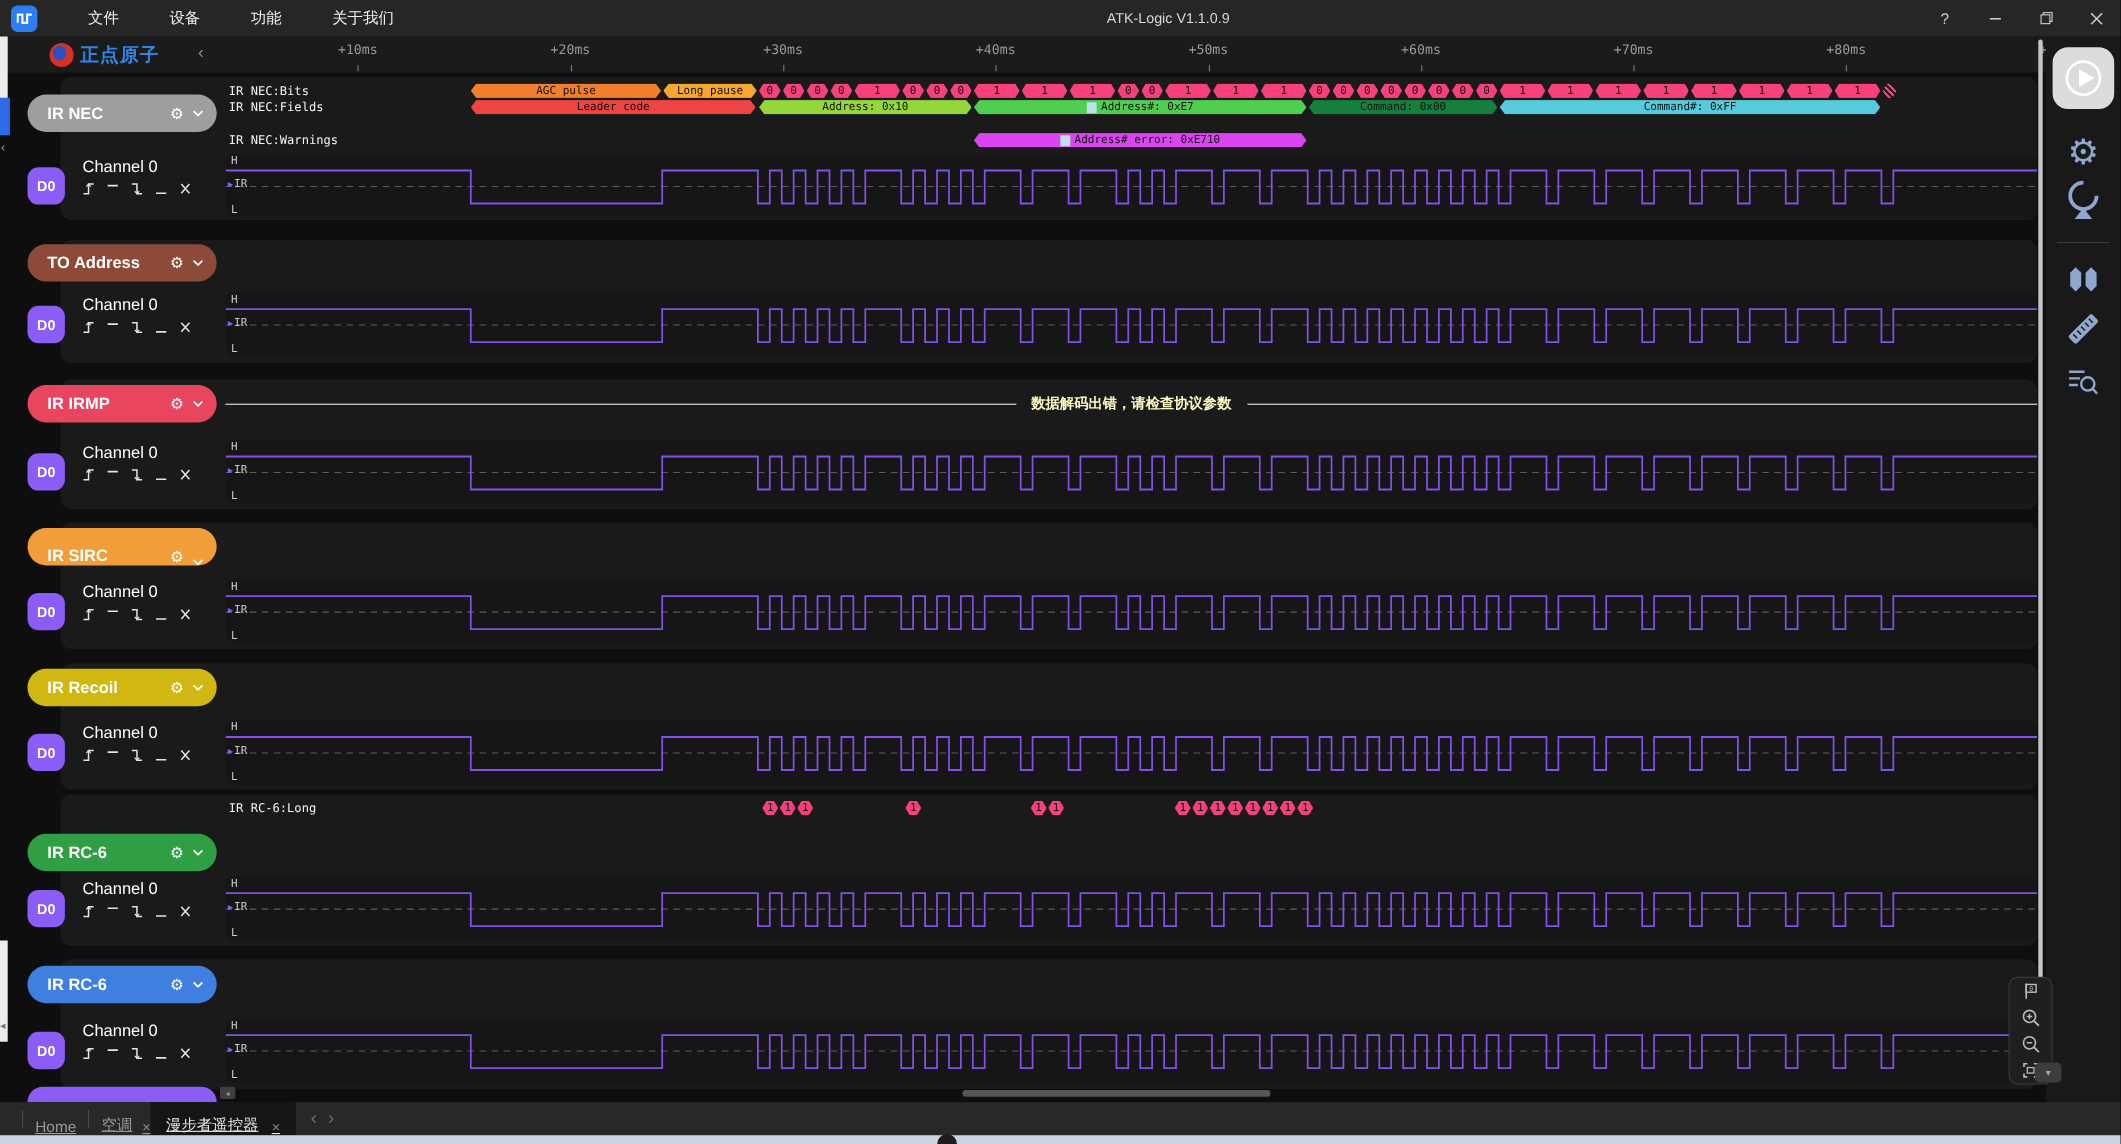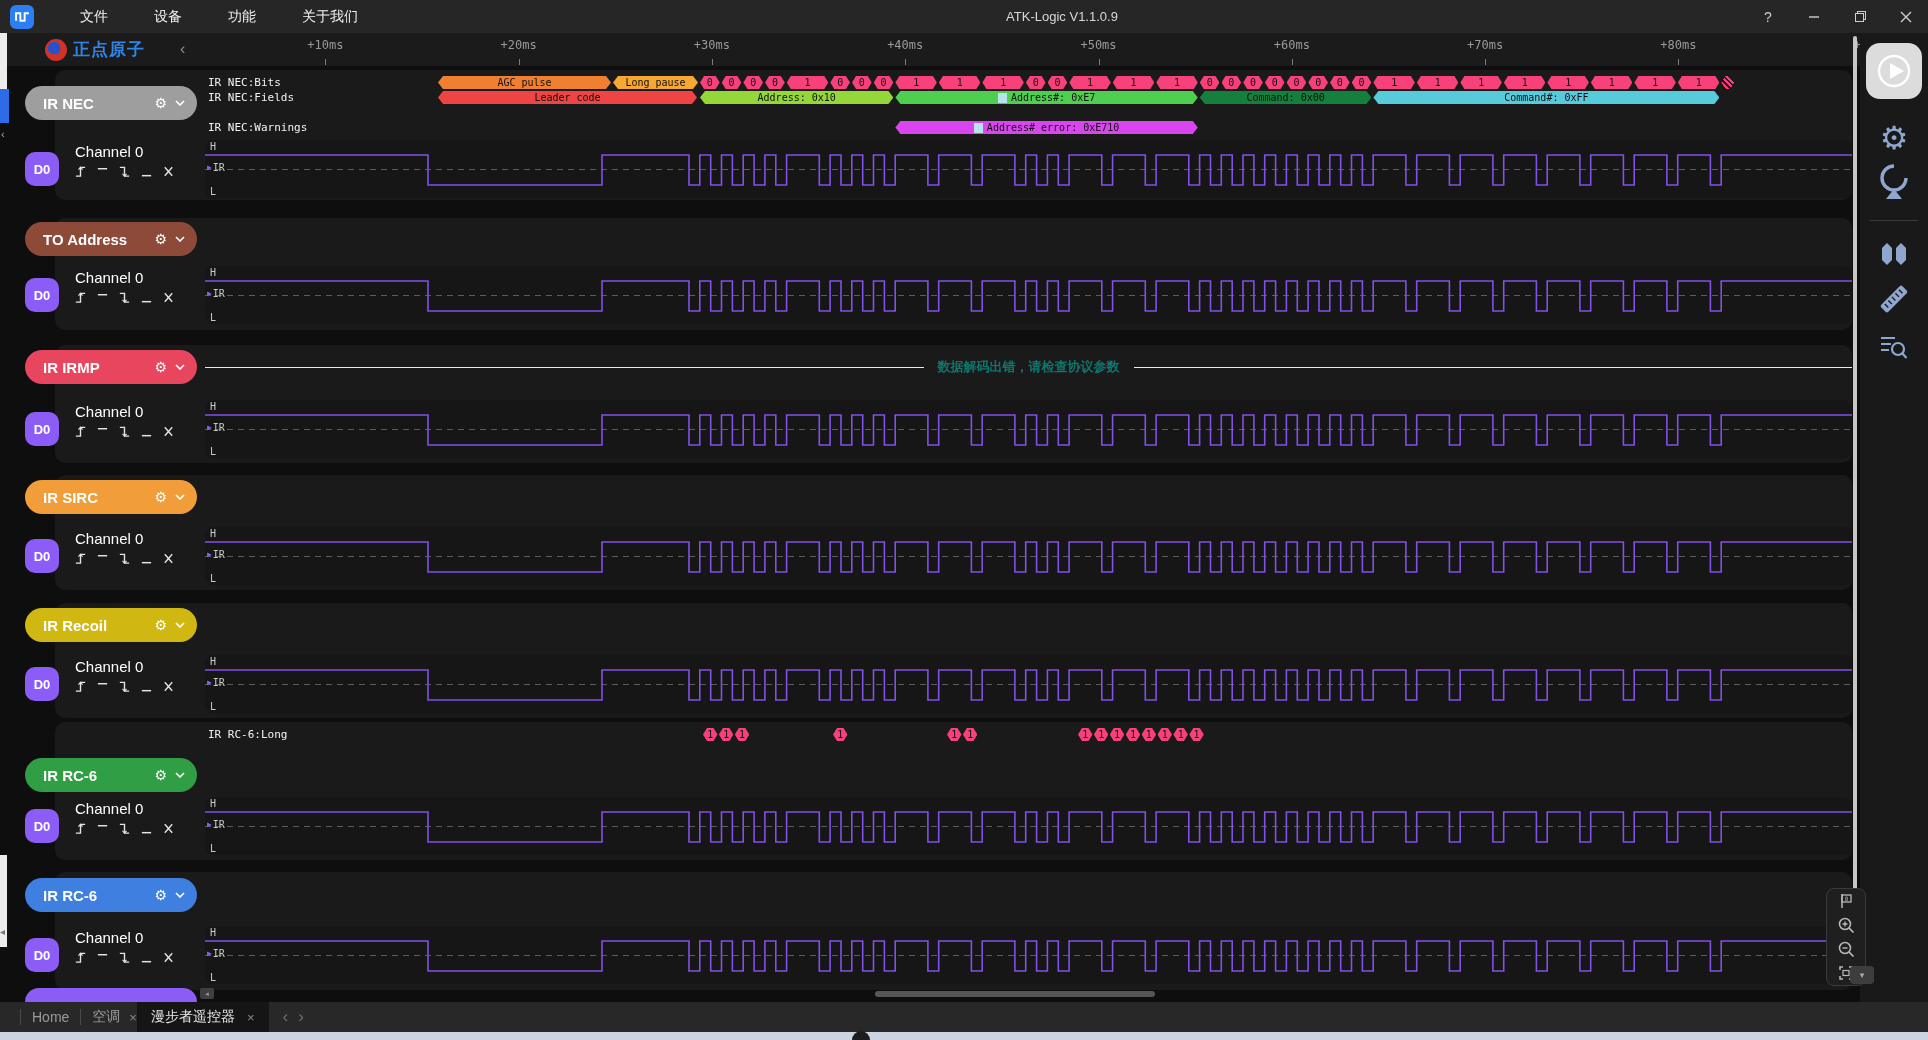--- a/index.html
+++ b/index.html
@@ -33,7 +33,7 @@
   
   .ann-row{position:absolute;left:0;width:1852px;height:14px;}
   .ann-label{position:absolute;left:208px;top:0;font-family:"DejaVu Sans Mono",monospace;font-size:11px;color:#f2f2f2;line-height:14px;white-space:nowrap;}
-  .seg-zone{position:absolute;left:215px;width:1647px;height:13px;top:0;}
+  .seg-zone{position:absolute;left:205px;width:1647px;height:13px;top:0;}
   .hex{position:absolute;top:0;height:13px;display:flex;align-items:center;justify-content:center;
        font-family:"DejaVu Sans Mono",monospace;font-size:10px;color:#101010;white-space:nowrap;overflow:hidden;
        clip-path:polygon(5px 0,calc(100% - 5px) 0,100% 50%,calc(100% - 5px) 100%,5px 100%,0 50%);}

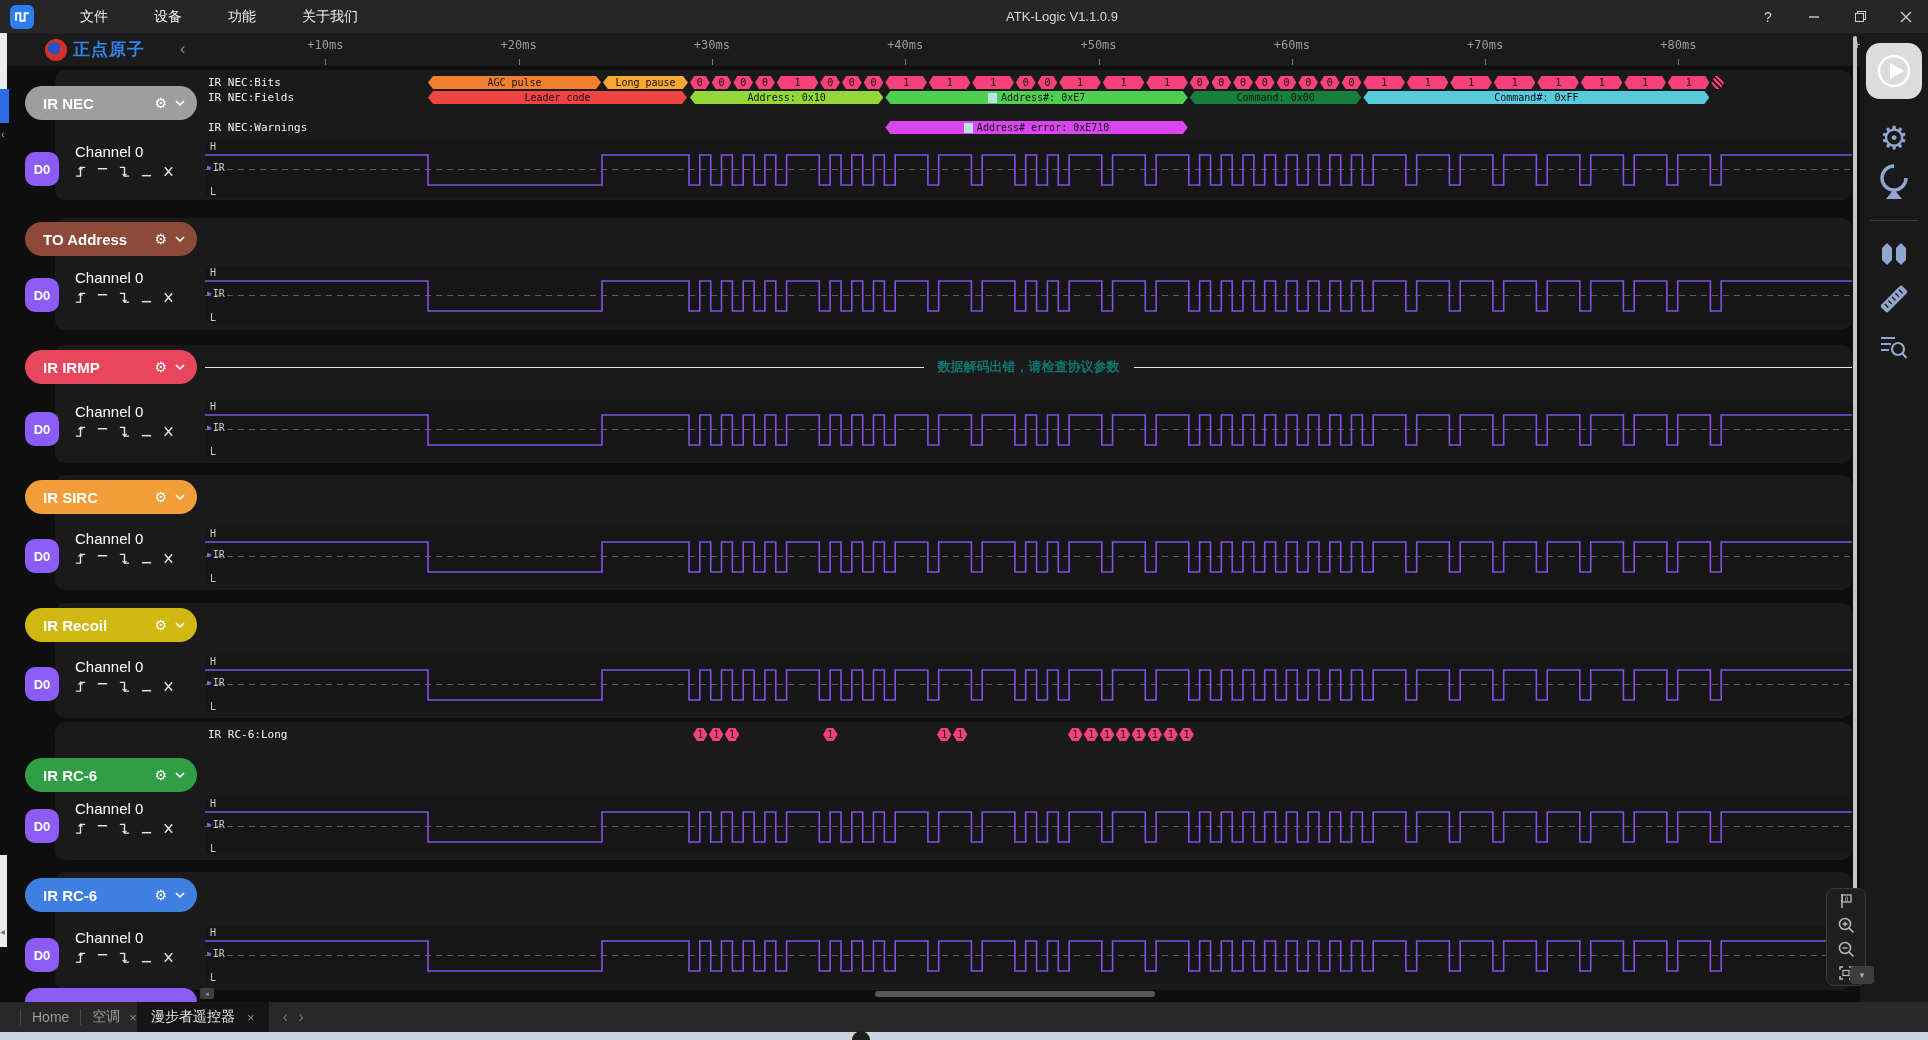--- a/index.html
+++ b/index.html
@@ -54,7 +54,7 @@
   .trig-row{position:absolute;left:49px;top:25px;display:flex;gap:9px;align-items:center;}
   .trig-row span{display:inline-flex;}
   
-  .decode-error{position:absolute;left:205px;width:1647px;height:16px;display:flex;align-items:center;color:#0f766e;font-size:13px;}
+  .decode-error{position:absolute;left:205px;width:1647px;height:16px;display:flex;align-items:center;color:#fef9c3;font-size:13px;}
   .decode-error .hr{flex:1;height:1px;background:#e9e9e9;}
   .decode-error .txt{margin:0 14px;font-weight:bold;white-space:nowrap;}
   

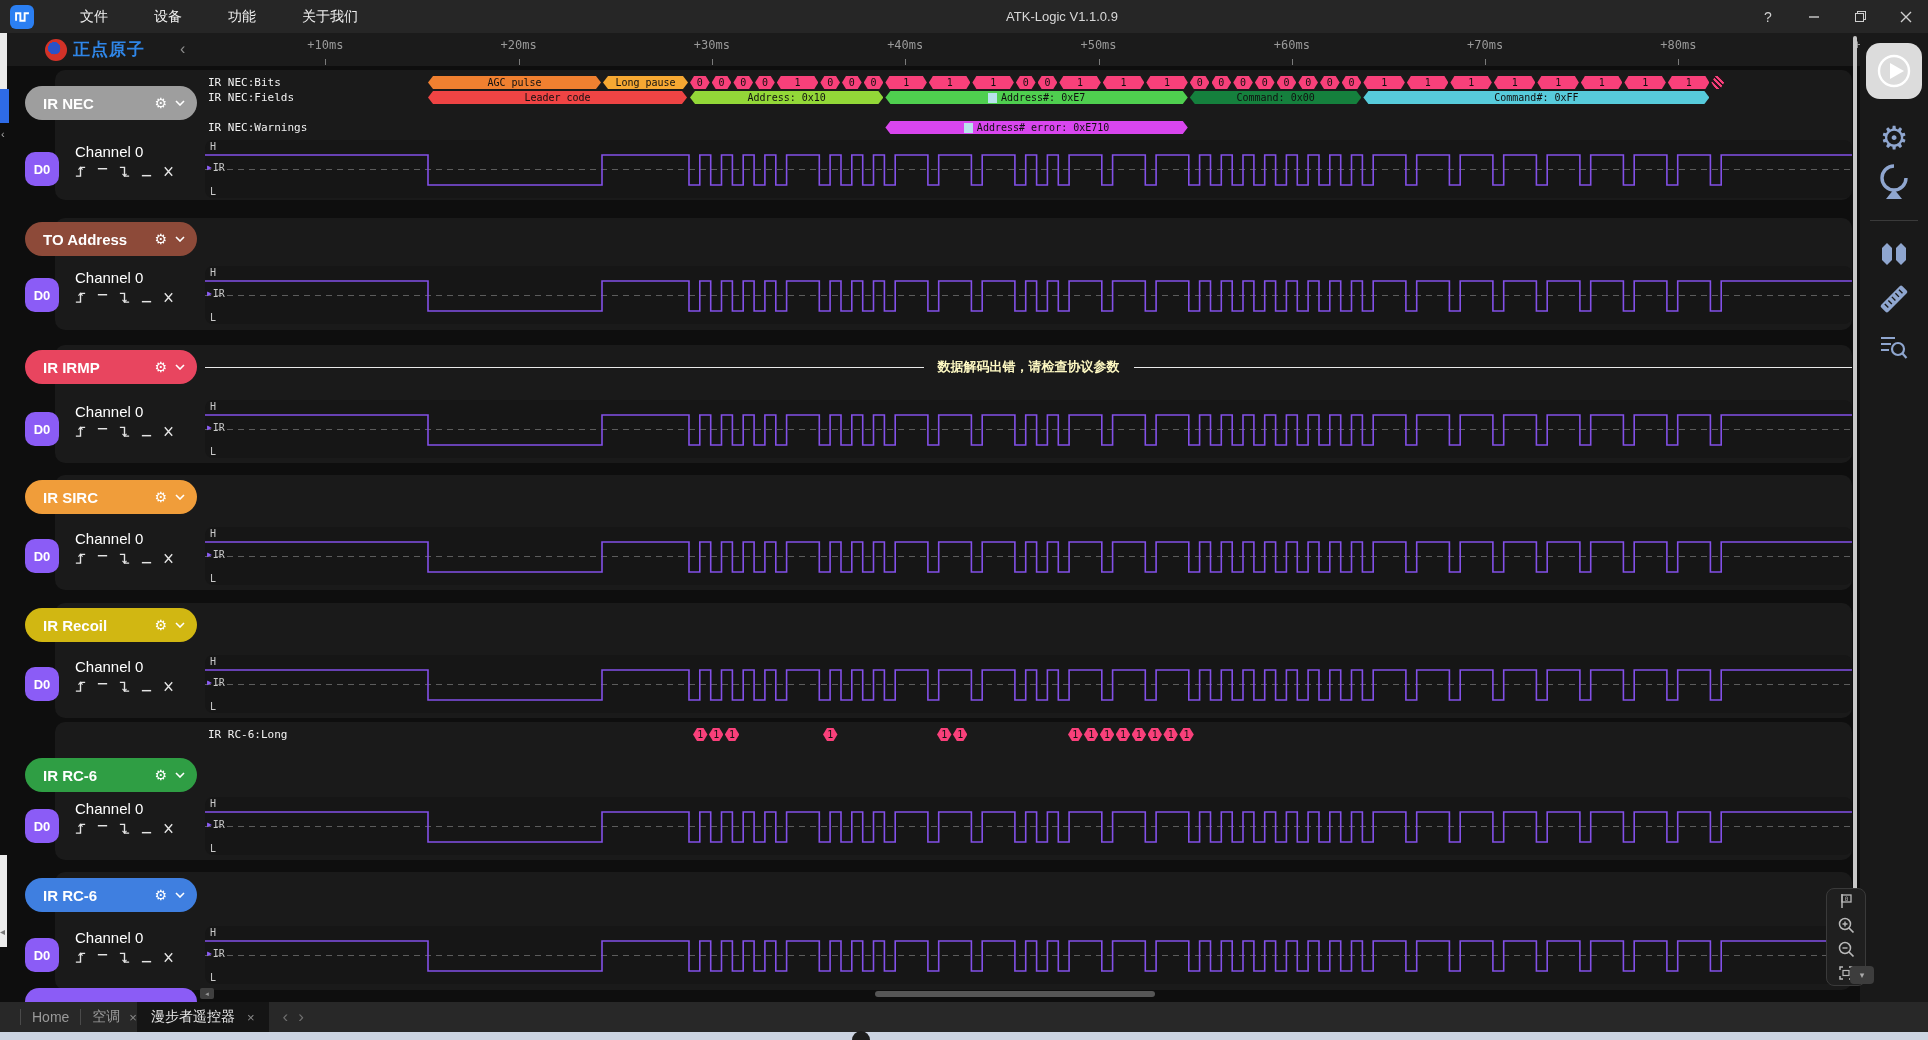--- a/index.html
+++ b/index.html
@@ -468,7 +468,7 @@
   </div>
 
   <div class="card" style="top:475px;height:115px;"></div>
-  <div class="pill" style="top: 480px; background: rgb(240, 157, 58);">
+  <div class="pill" style="top: 480px; background: rgb(240, 157, 58); align-items: flex-end;">
     <span>IR SIRC</span>
     <span class="gear">⚙</span>
     <span class="chev">

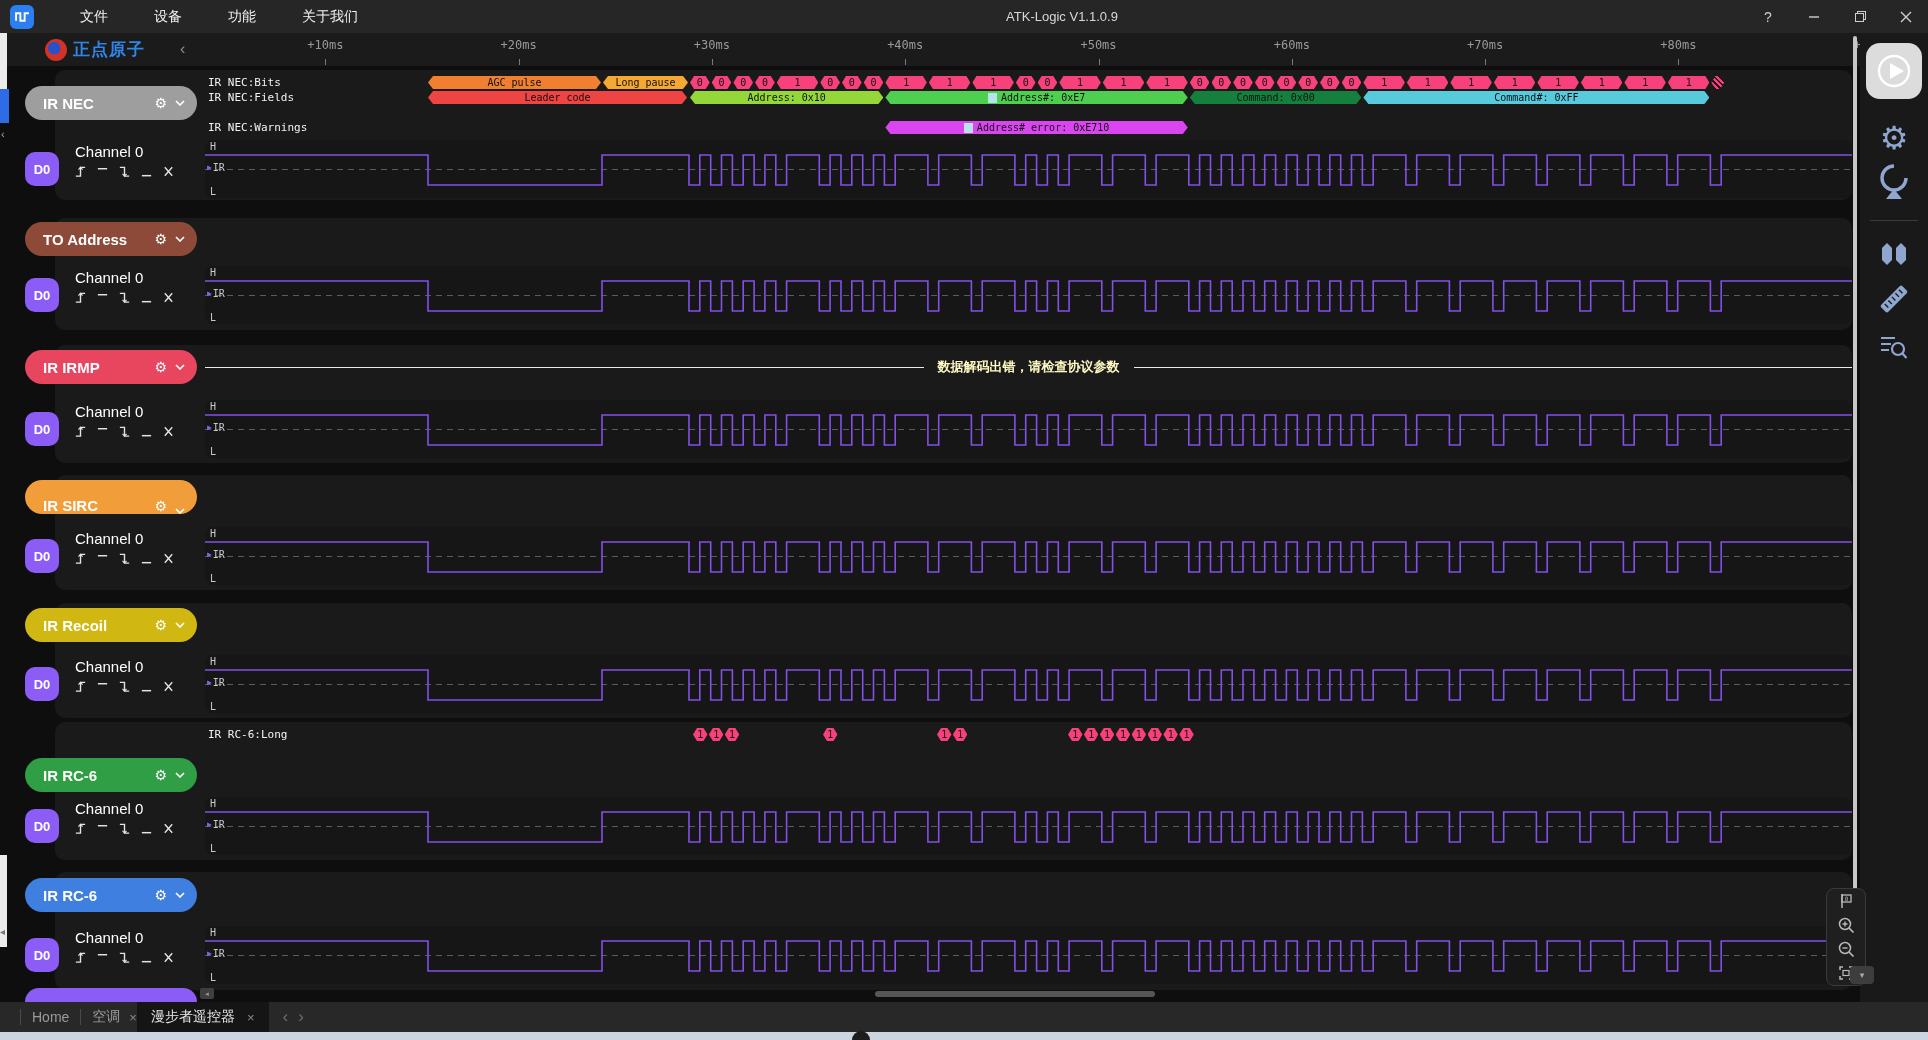--- a/index.html
+++ b/index.html
@@ -78,7 +78,7 @@
   .tabbar{position:absolute;left:0;top:1002px;width:100%;height:30px;background:#282828;display:flex;align-items:center;z-index:30;}
   .tsep{width:1px;height:16px;background:#4a4a4a;margin:0 11px;}
   .tsep.first{margin-left:20px;}
-  .tab{color:#9a9a9a;font-size:14px;display:flex;align-items:center;gap:9px;height:100%;}
+  .tab{color:#9a9a9a;font-size:14px;display:flex;align-items:flex-end;gap:9px;height:100%;text-decoration:underline;}
   .tab.active{background:#151515;color:#e8e8e8;padding:0 14px;gap:12px;}
   .tclose{color:#8a8a8a;font-size:13px;}
   .tnav{color:#6f6f6f;font-size:17px;margin-left:14px;}

